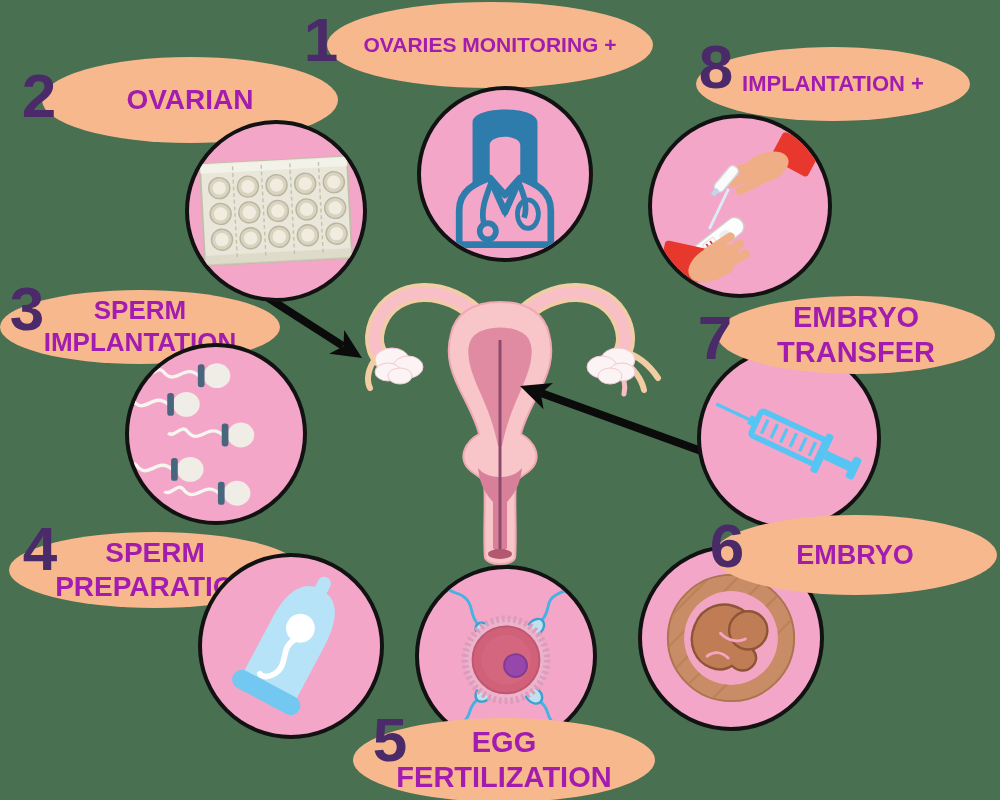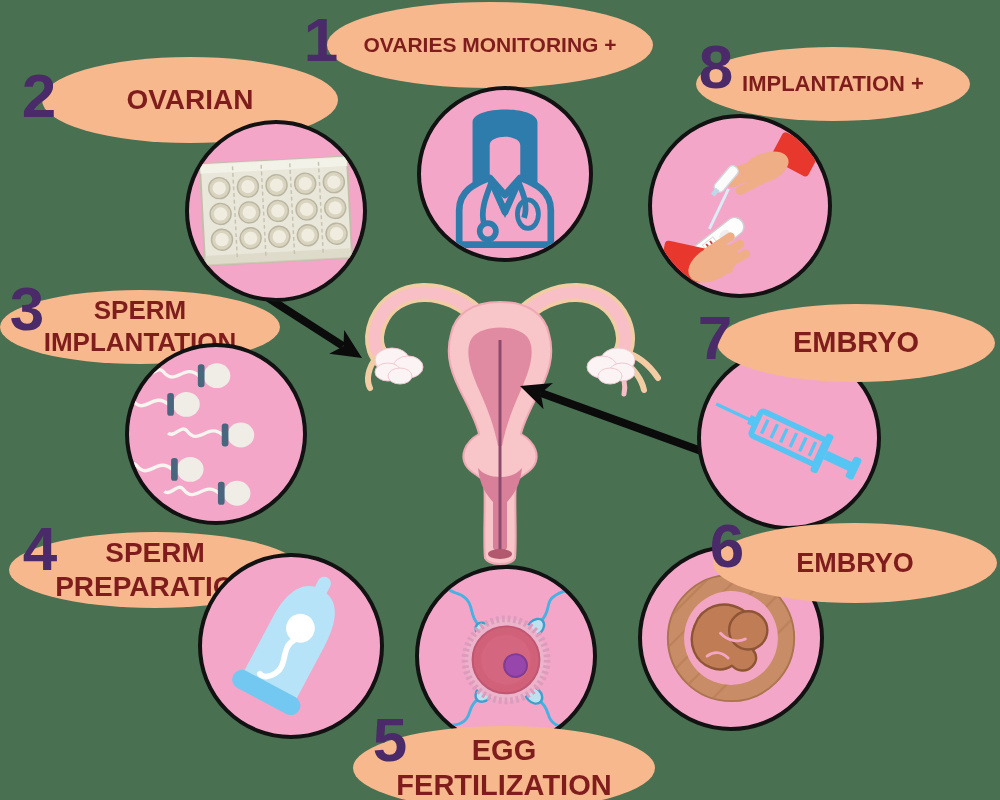--- a/index.html
+++ b/index.html
@@ -10,7 +10,7 @@
   .bubble{
     position:absolute;border-radius:50%;background:#f8b88e;
     display:flex;flex-direction:column;align-items:center;justify-content:center;
-    text-align:center;font-weight:bold;color:#7f1d1d;line-height:1.22;
+    text-align:center;font-weight:bold;color:#a21caf;line-height:1.22;
     z-index:20;white-space:nowrap;
   }
   .bubble.front{z-index:40;margin-top:8px;}

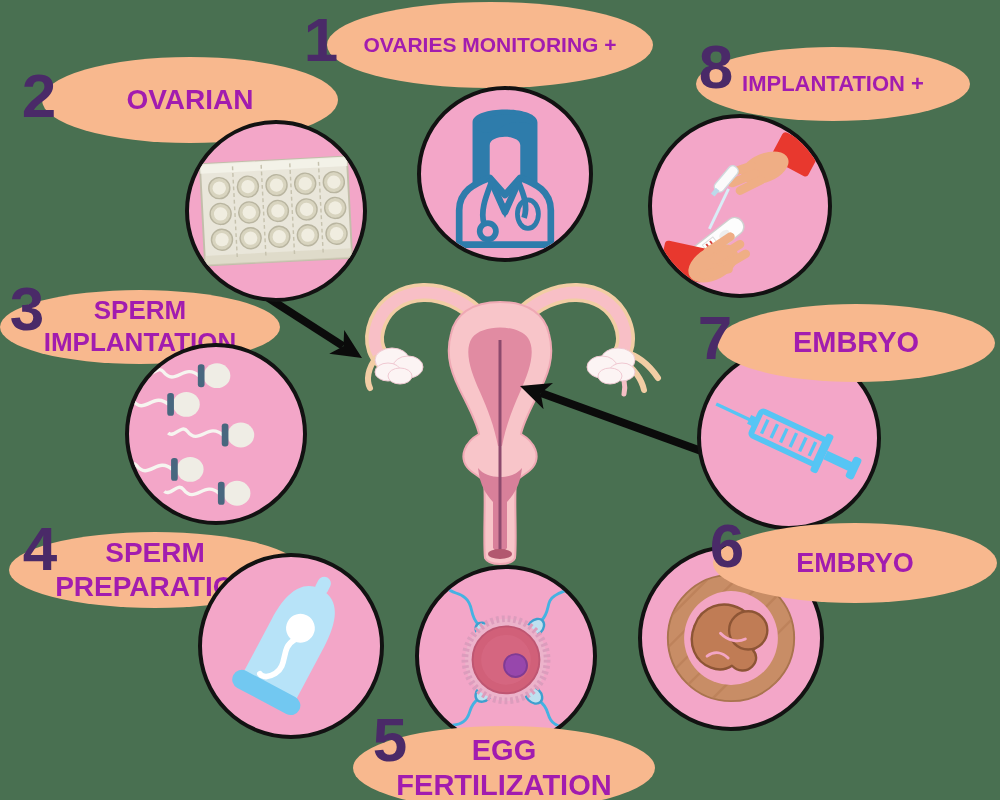--- a/index.html
+++ b/index.html
@@ -13,7 +13,7 @@
     text-align:center;font-weight:bold;color:#a21caf;line-height:1.22;
     z-index:20;white-space:nowrap;
   }
-  .bubble.front{z-index:40;margin-top:8px;}
+  .bubble.front{z-index:40;}
   .circle{
     position:absolute;border-radius:50%;background:#f3a6c8;border:4px solid #121212;
     z-index:30;display:flex;align-items:center;justify-content:center;

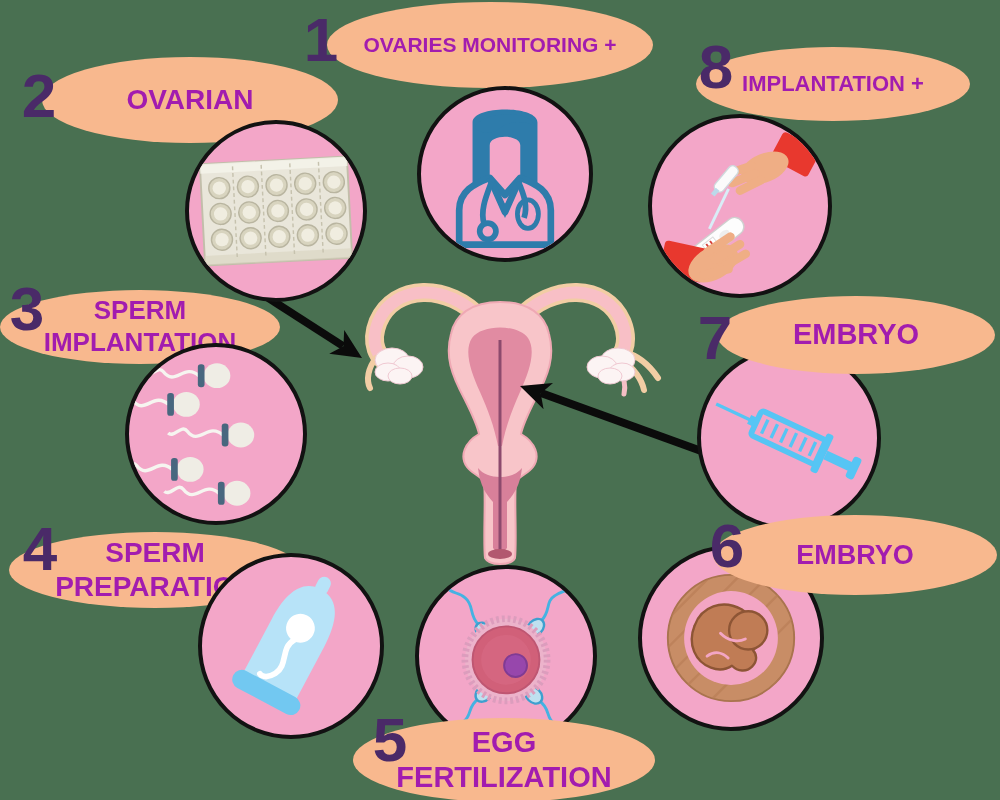--- a/index.html
+++ b/index.html
@@ -353,6 +353,7 @@
   </div>
   <div class="bubble front" id="e7">
     <span>EMBRYO</span>
+    <span>TRANSFER</span>
   </div>
 
   <div class="num" id="n1">1</div>

